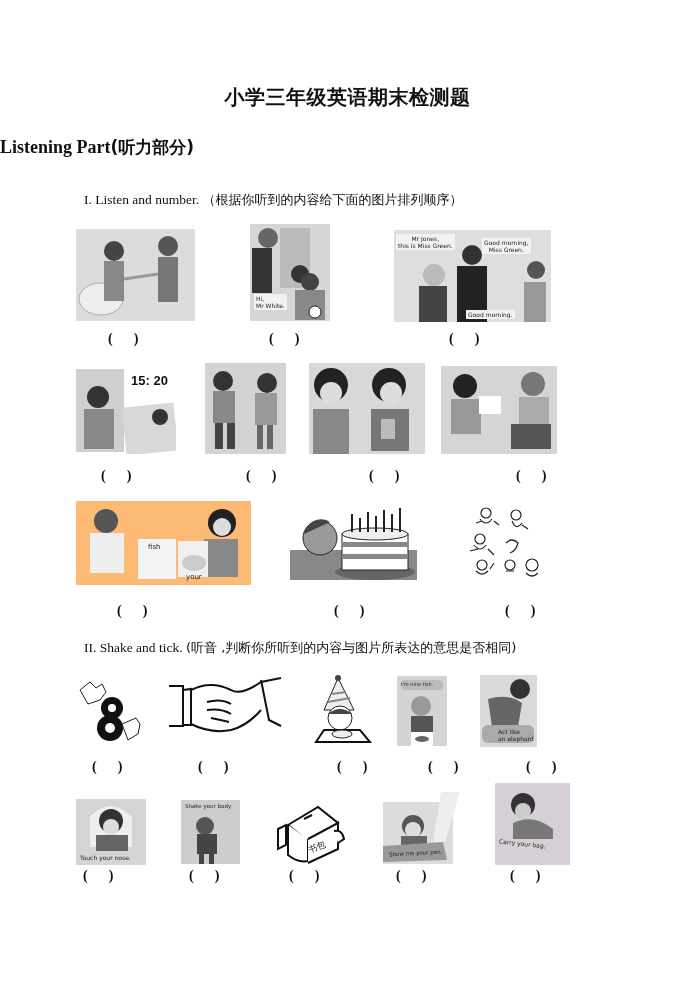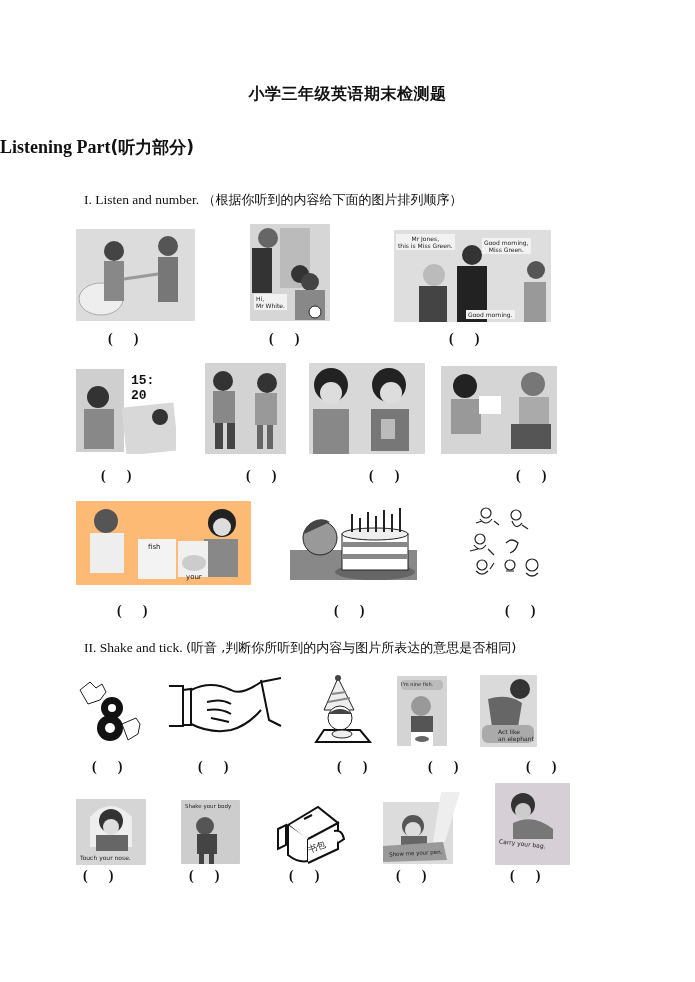--- a/index.html
+++ b/index.html
@@ -6,7 +6,7 @@
   body { width: 695px; height: 982px; position: relative; overflow: hidden;
          font-family: "DejaVu Sans", sans-serif; color: #111; }
   .abs { position: absolute; }
-  .title { left: 0; width: 695px; top: 84px; text-align: center; font-size: 16px; font-weight: bold;
+  .title { left: 0; width: 695px; top: 84px; text-align: center; font-size: 20px; font-weight: bold;
            letter-spacing: 0.5px; font-family: "DejaVu Sans", sans-serif; }
   .subtitle { left: 0; width: 695px; top: 136px; text-align: left; font-size: 18px; font-weight: bold;
               font-family: "Liberation Serif", serif; }

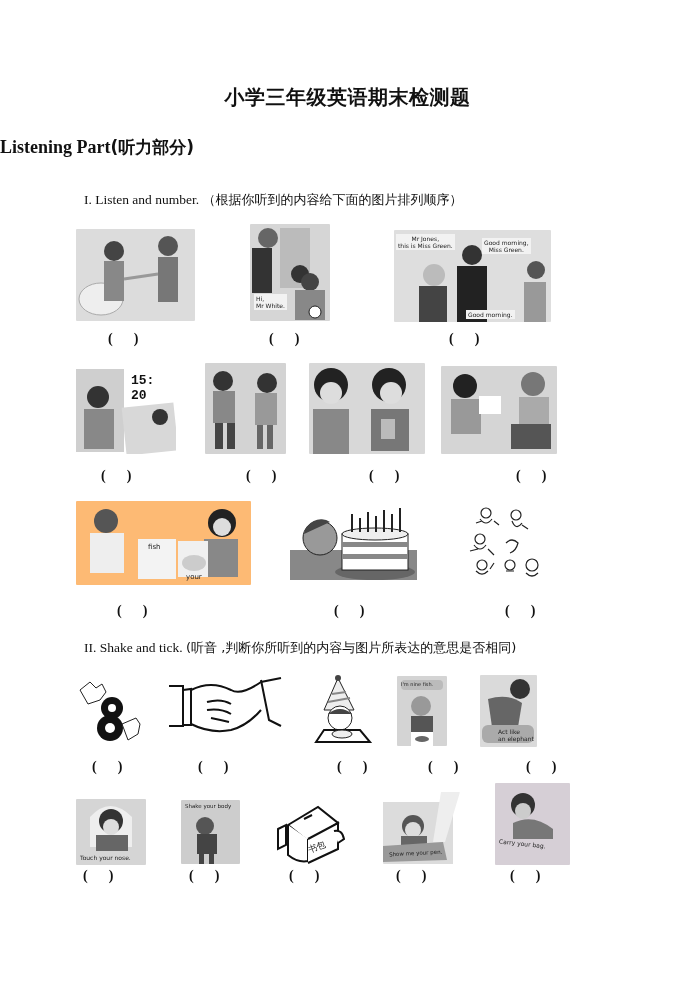--- a/index.html
+++ b/index.html
@@ -18,7 +18,7 @@
   .pic svg { width: 100%; height: 100%; display: block; }
   .cap { position: absolute; font-size: 6px; color: #222; background: #f2f2f2; padding: 1px 2px; white-space: nowrap;
          font-family: "DejaVu Sans", sans-serif; }
-  .clock { position: absolute; font-size: 13px; color: #111; font-family: Liberation Mono, monospace; font-weight: bold; }
+  .clock { position: absolute; font-size: 13px; color: #111; font-family: Liberation Sans, sans-serif; font-weight: bold; }
   .bracket { position: absolute; font-size: 14px; font-weight: bold; font-family: "Liberation Serif", serif;
              white-space: pre; }
   .lbl { position: absolute; font-size: 7px; color: #222; font-family: "DejaVu Sans", sans-serif; }

